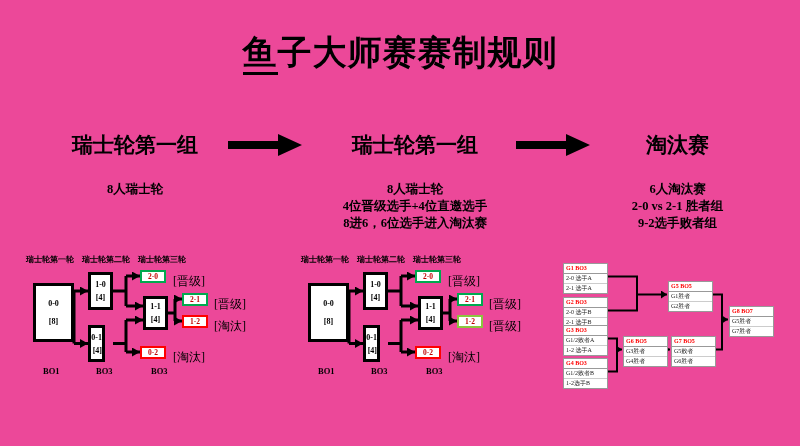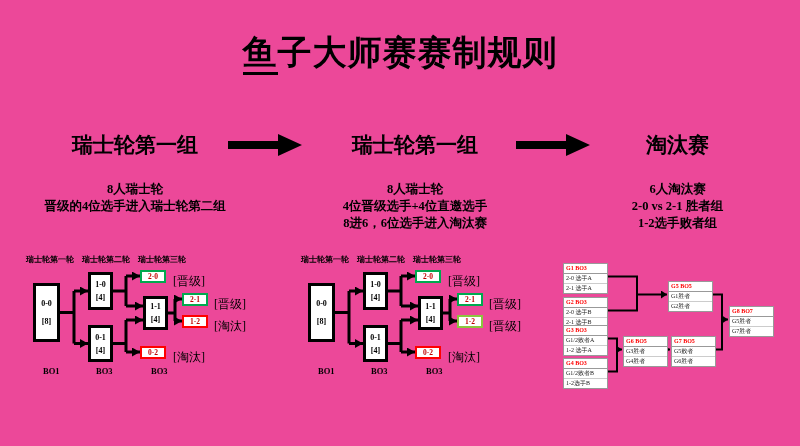--- a/index.html
+++ b/index.html
@@ -77,7 +77,6 @@
 
   <div class="desc d1">
     <div>8人瑞士轮</div>
-    <div>晋级的4位选手进入瑞士轮第二组</div>
   </div>
   <div class="desc d2">
     <div>8人瑞士轮</div>

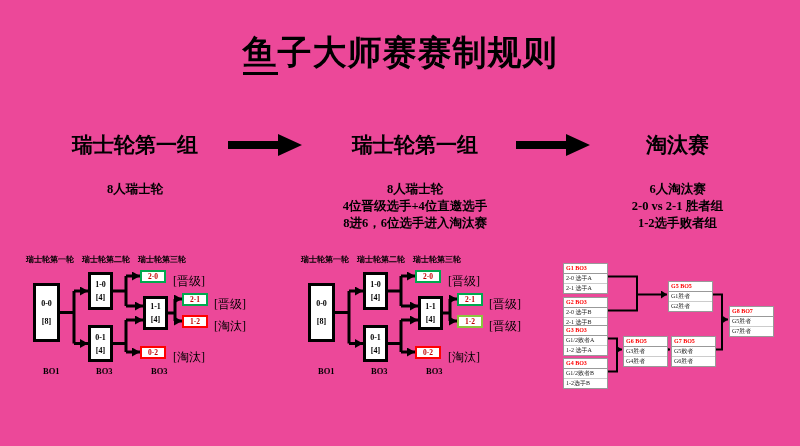--- a/index.html
+++ b/index.html
@@ -86,7 +86,7 @@
   <div class="desc d3">
     <div>6人淘汰赛</div>
     <div>2-0 vs 2-1 胜者组</div>
-    <div>1-2选手败者组</div>
+    <div>9-2选手败者组</div>
   </div>
 
   <div class="swiss sw1">

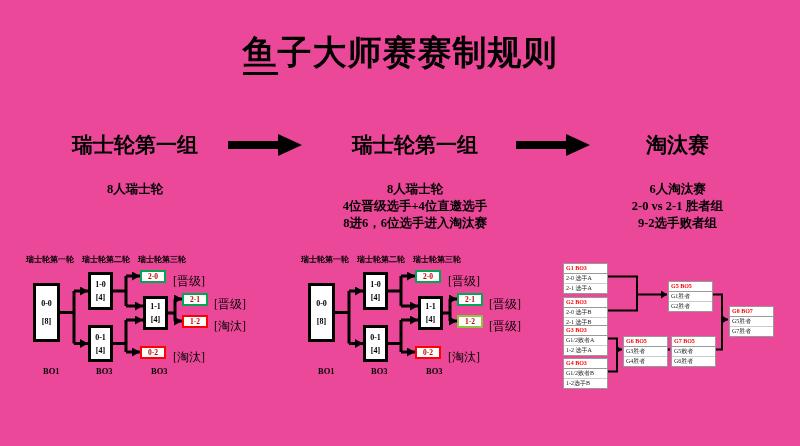--- a/index.html
+++ b/index.html
@@ -30,7 +30,7 @@
   .mbox{position:absolute;border:3px solid #000;background:#fff;box-sizing:border-box;
     display:flex;flex-direction:column;align-items:center;justify-content:center;
     font-size:8px;font-weight:bold;}
-  .b00{left:15px;top:31px;width:27px;height:59px;gap:9px;}
+  .b00{left:15px;top:31px;width:41px;height:59px;gap:9px;}
   .b10{left:70px;top:20px;width:25px;height:38px;gap:4px;}
   .b01{left:70px;top:73px;width:25px;height:37px;gap:4px;}
   .b11{left:125px;top:44px;width:25px;height:34px;gap:4px;}

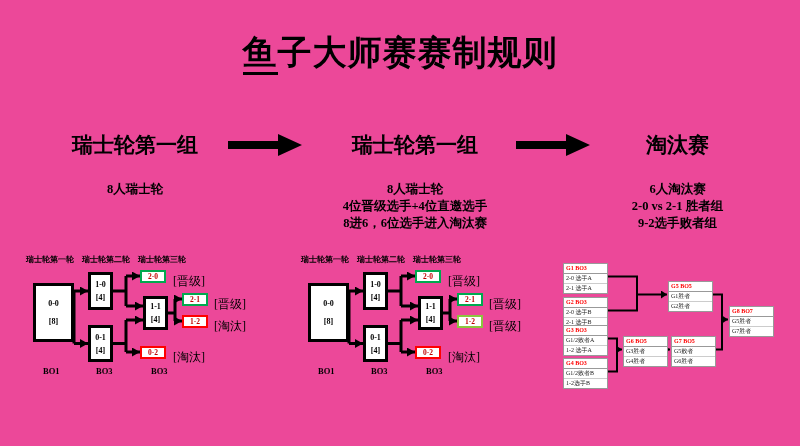--- a/index.html
+++ b/index.html
@@ -32,7 +32,7 @@
     font-size:8px;font-weight:bold;}
   .b00{left:15px;top:31px;width:41px;height:59px;gap:9px;}
   .b10{left:70px;top:20px;width:25px;height:38px;gap:4px;}
-  .b01{left:70px;top:73px;width:25px;height:37px;gap:4px;}
+  .b01{left:70px;top:73px;width:17px;height:37px;gap:4px;align-items:flex-end;}
   .b11{left:125px;top:44px;width:25px;height:34px;gap:4px;}
   .sbox{position:absolute;width:26px;height:13px;border:2px solid #000;background:#fff;box-sizing:border-box;
     display:flex;align-items:center;justify-content:center;font-size:7.5px;font-weight:bold;}

